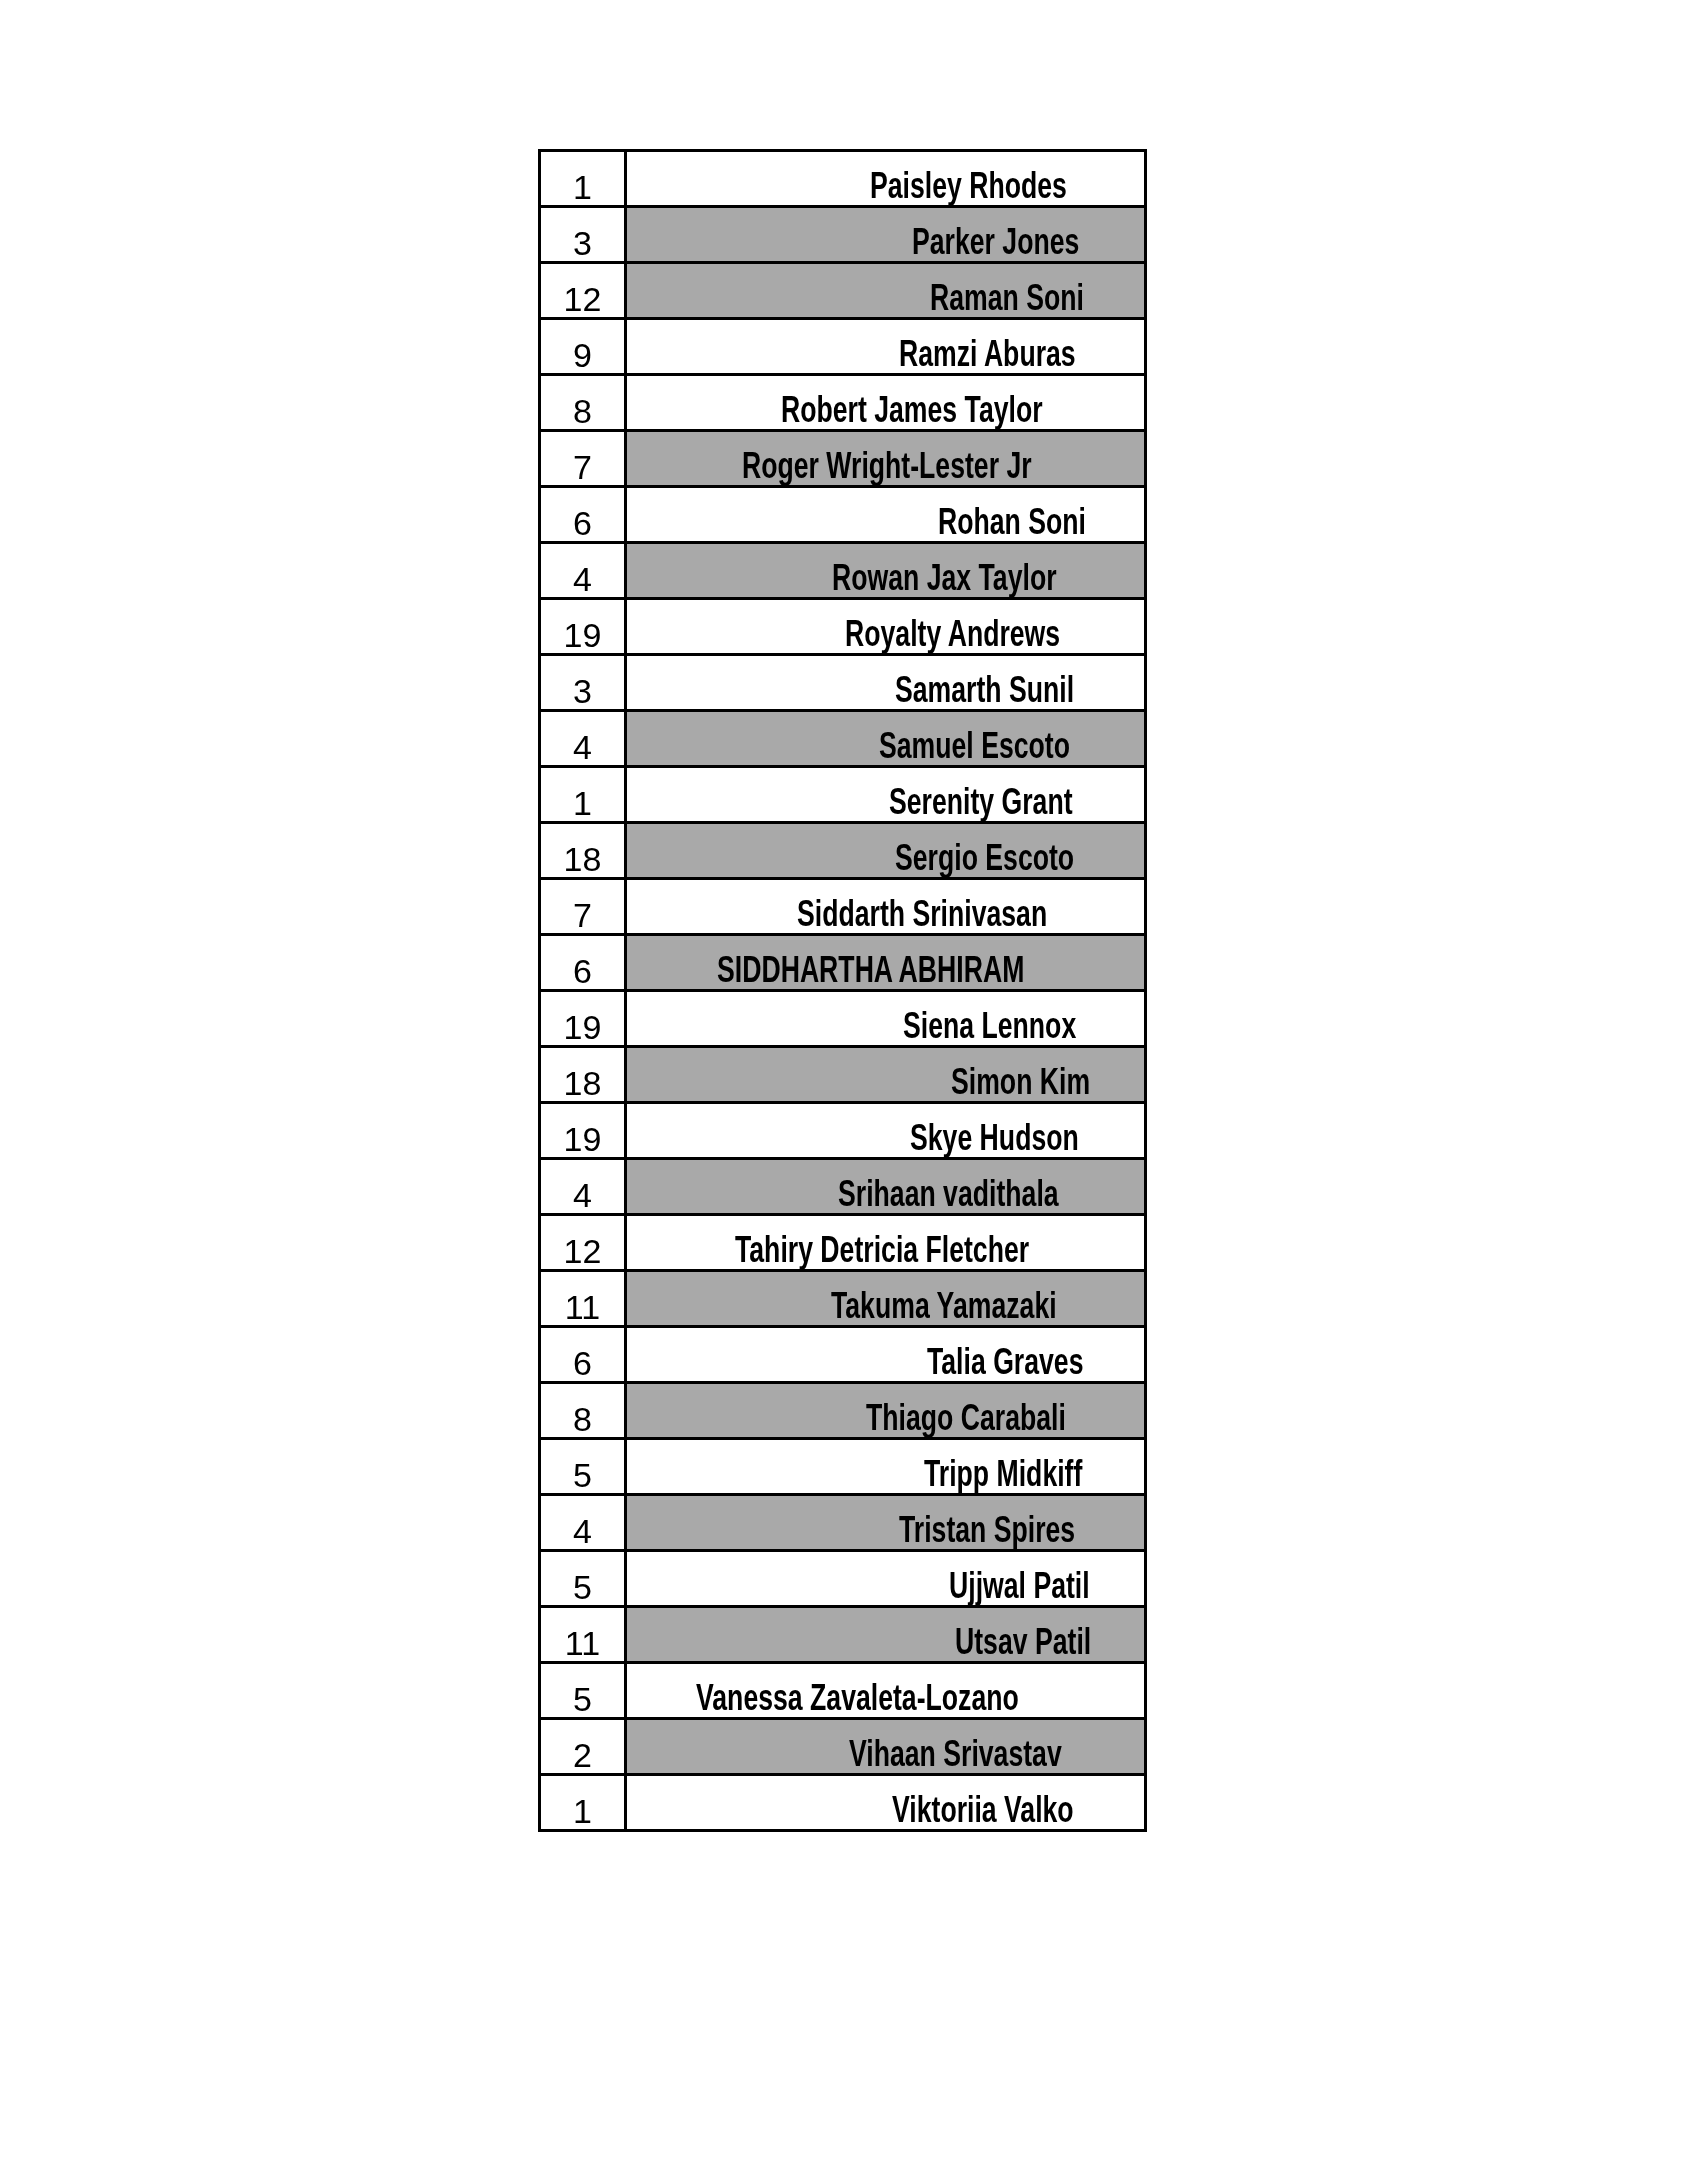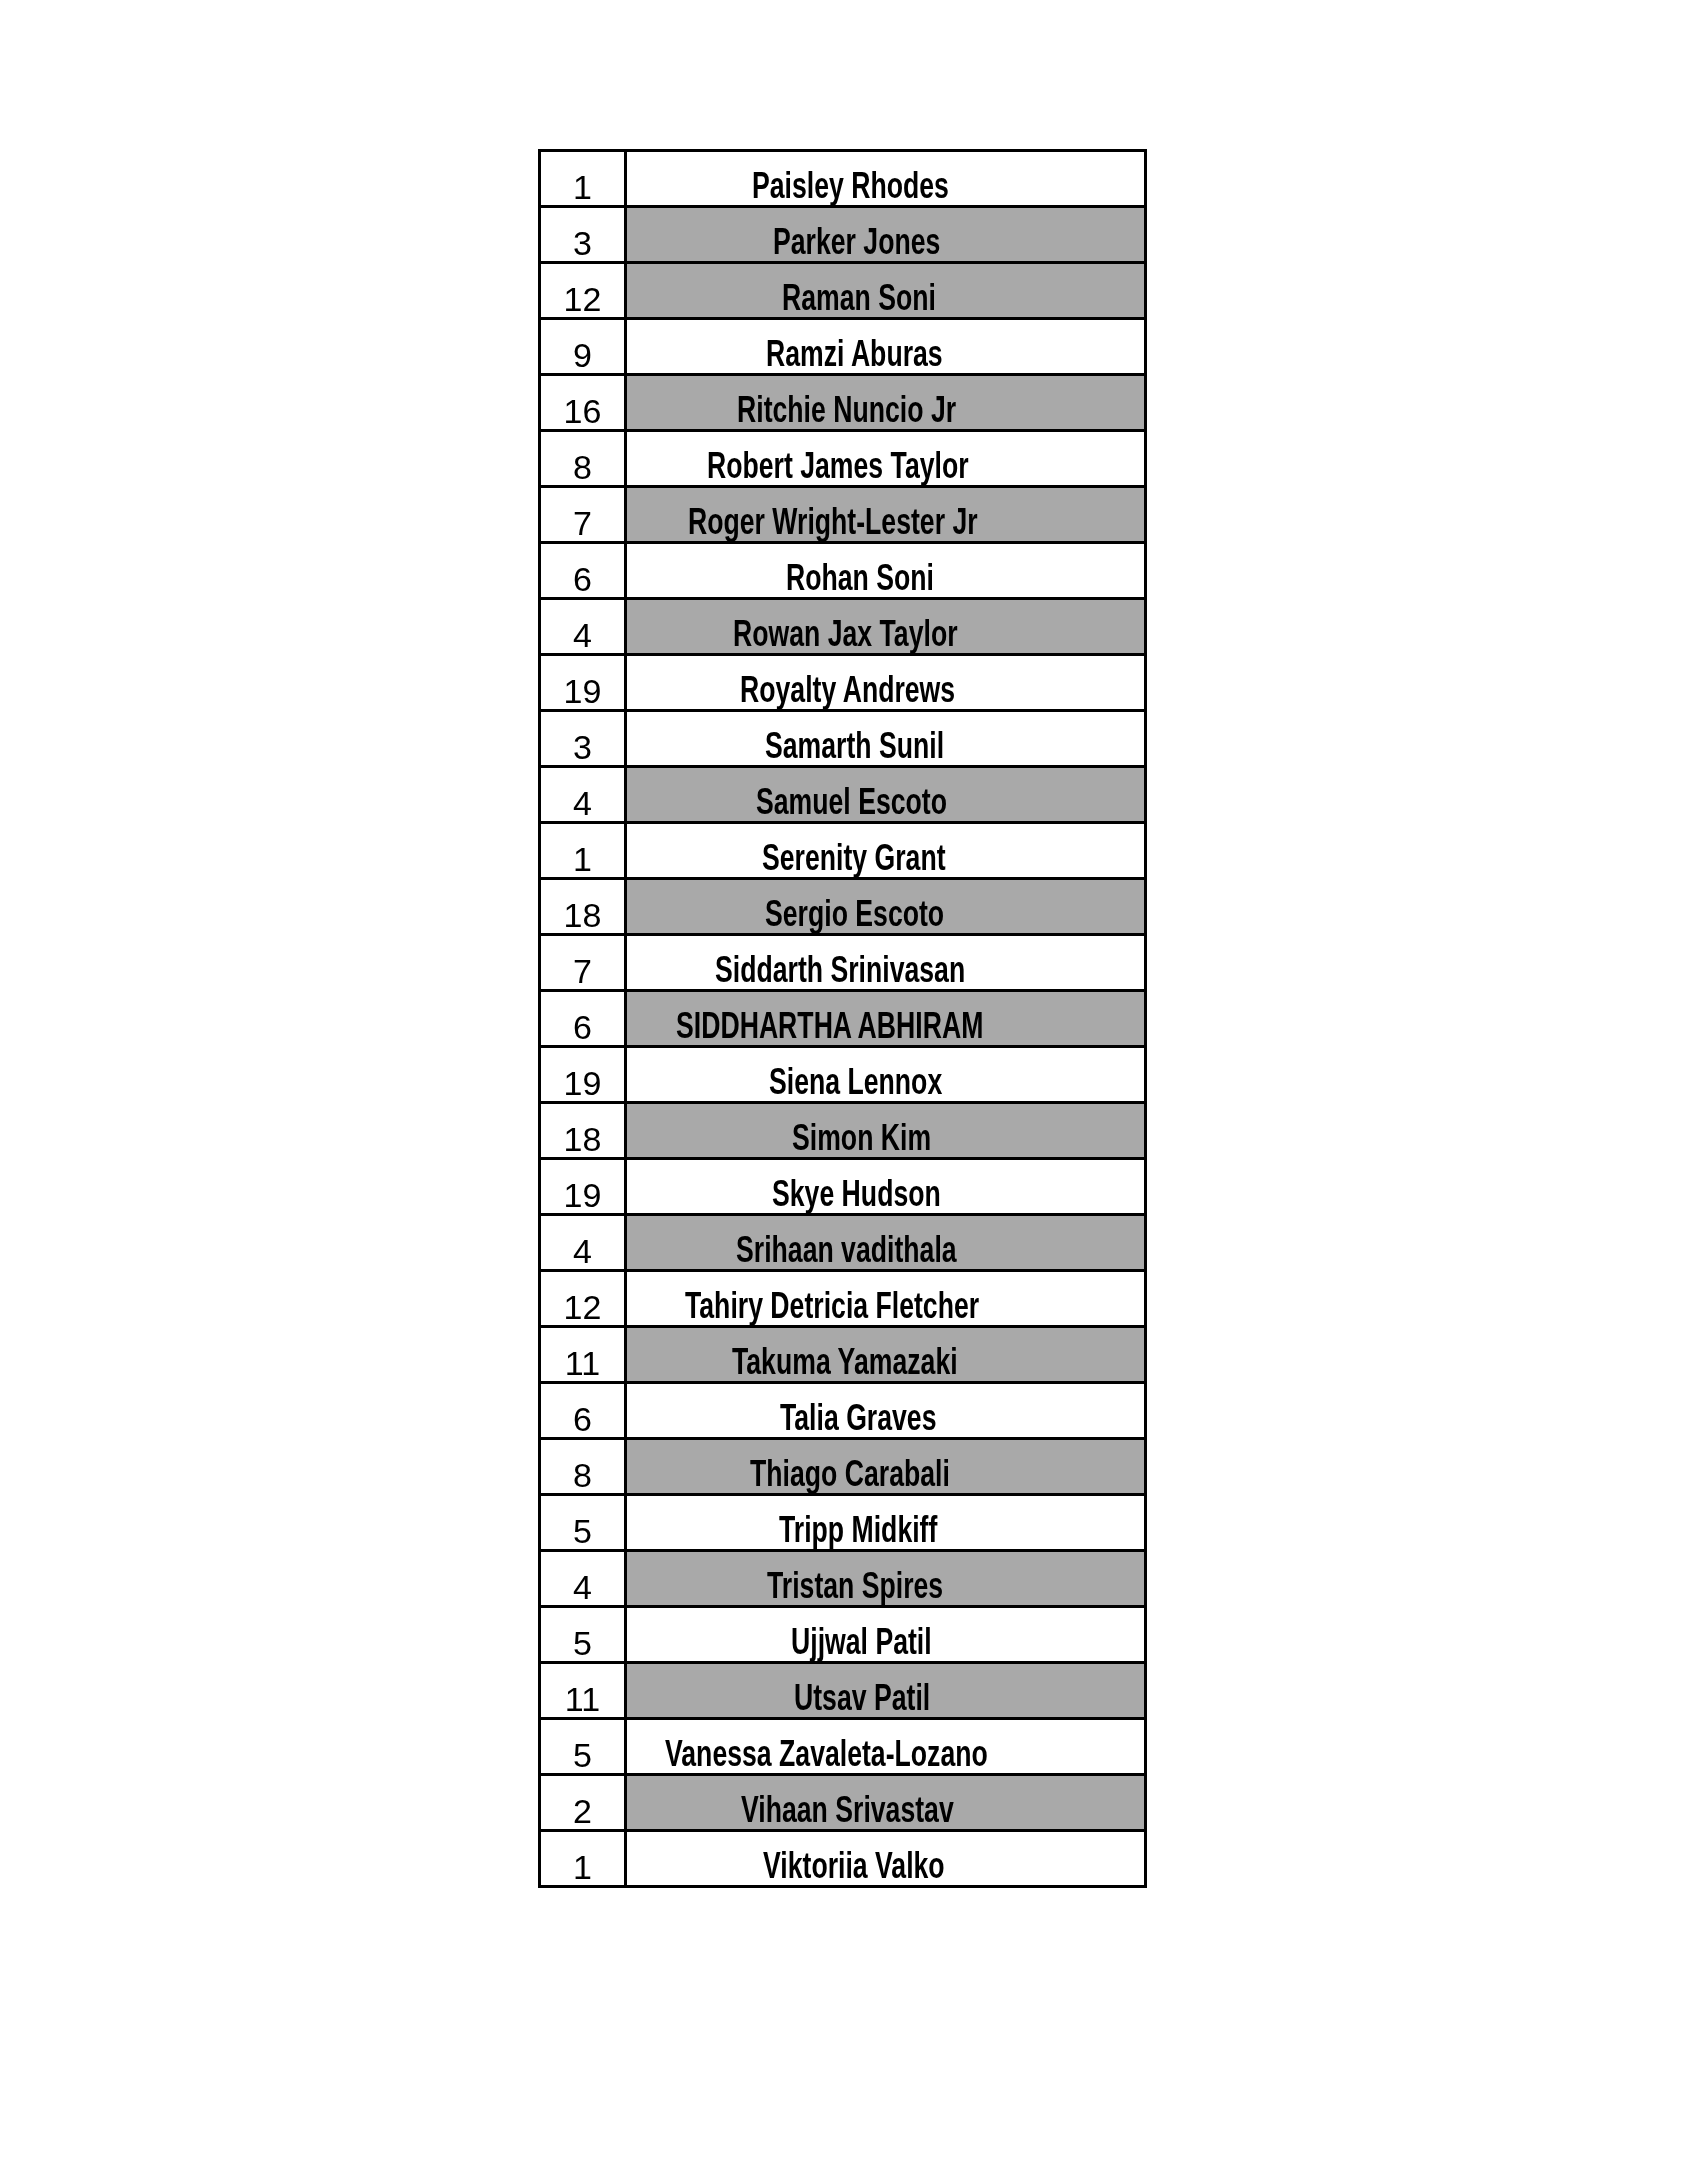--- a/index.html
+++ b/index.html
@@ -43,7 +43,7 @@
   }
   td.name-cell {
     width: 520px;
-    text-align: center;
+    text-align: right;
     font-size: 37px;
     font-weight: 700;
     line-height: 1;

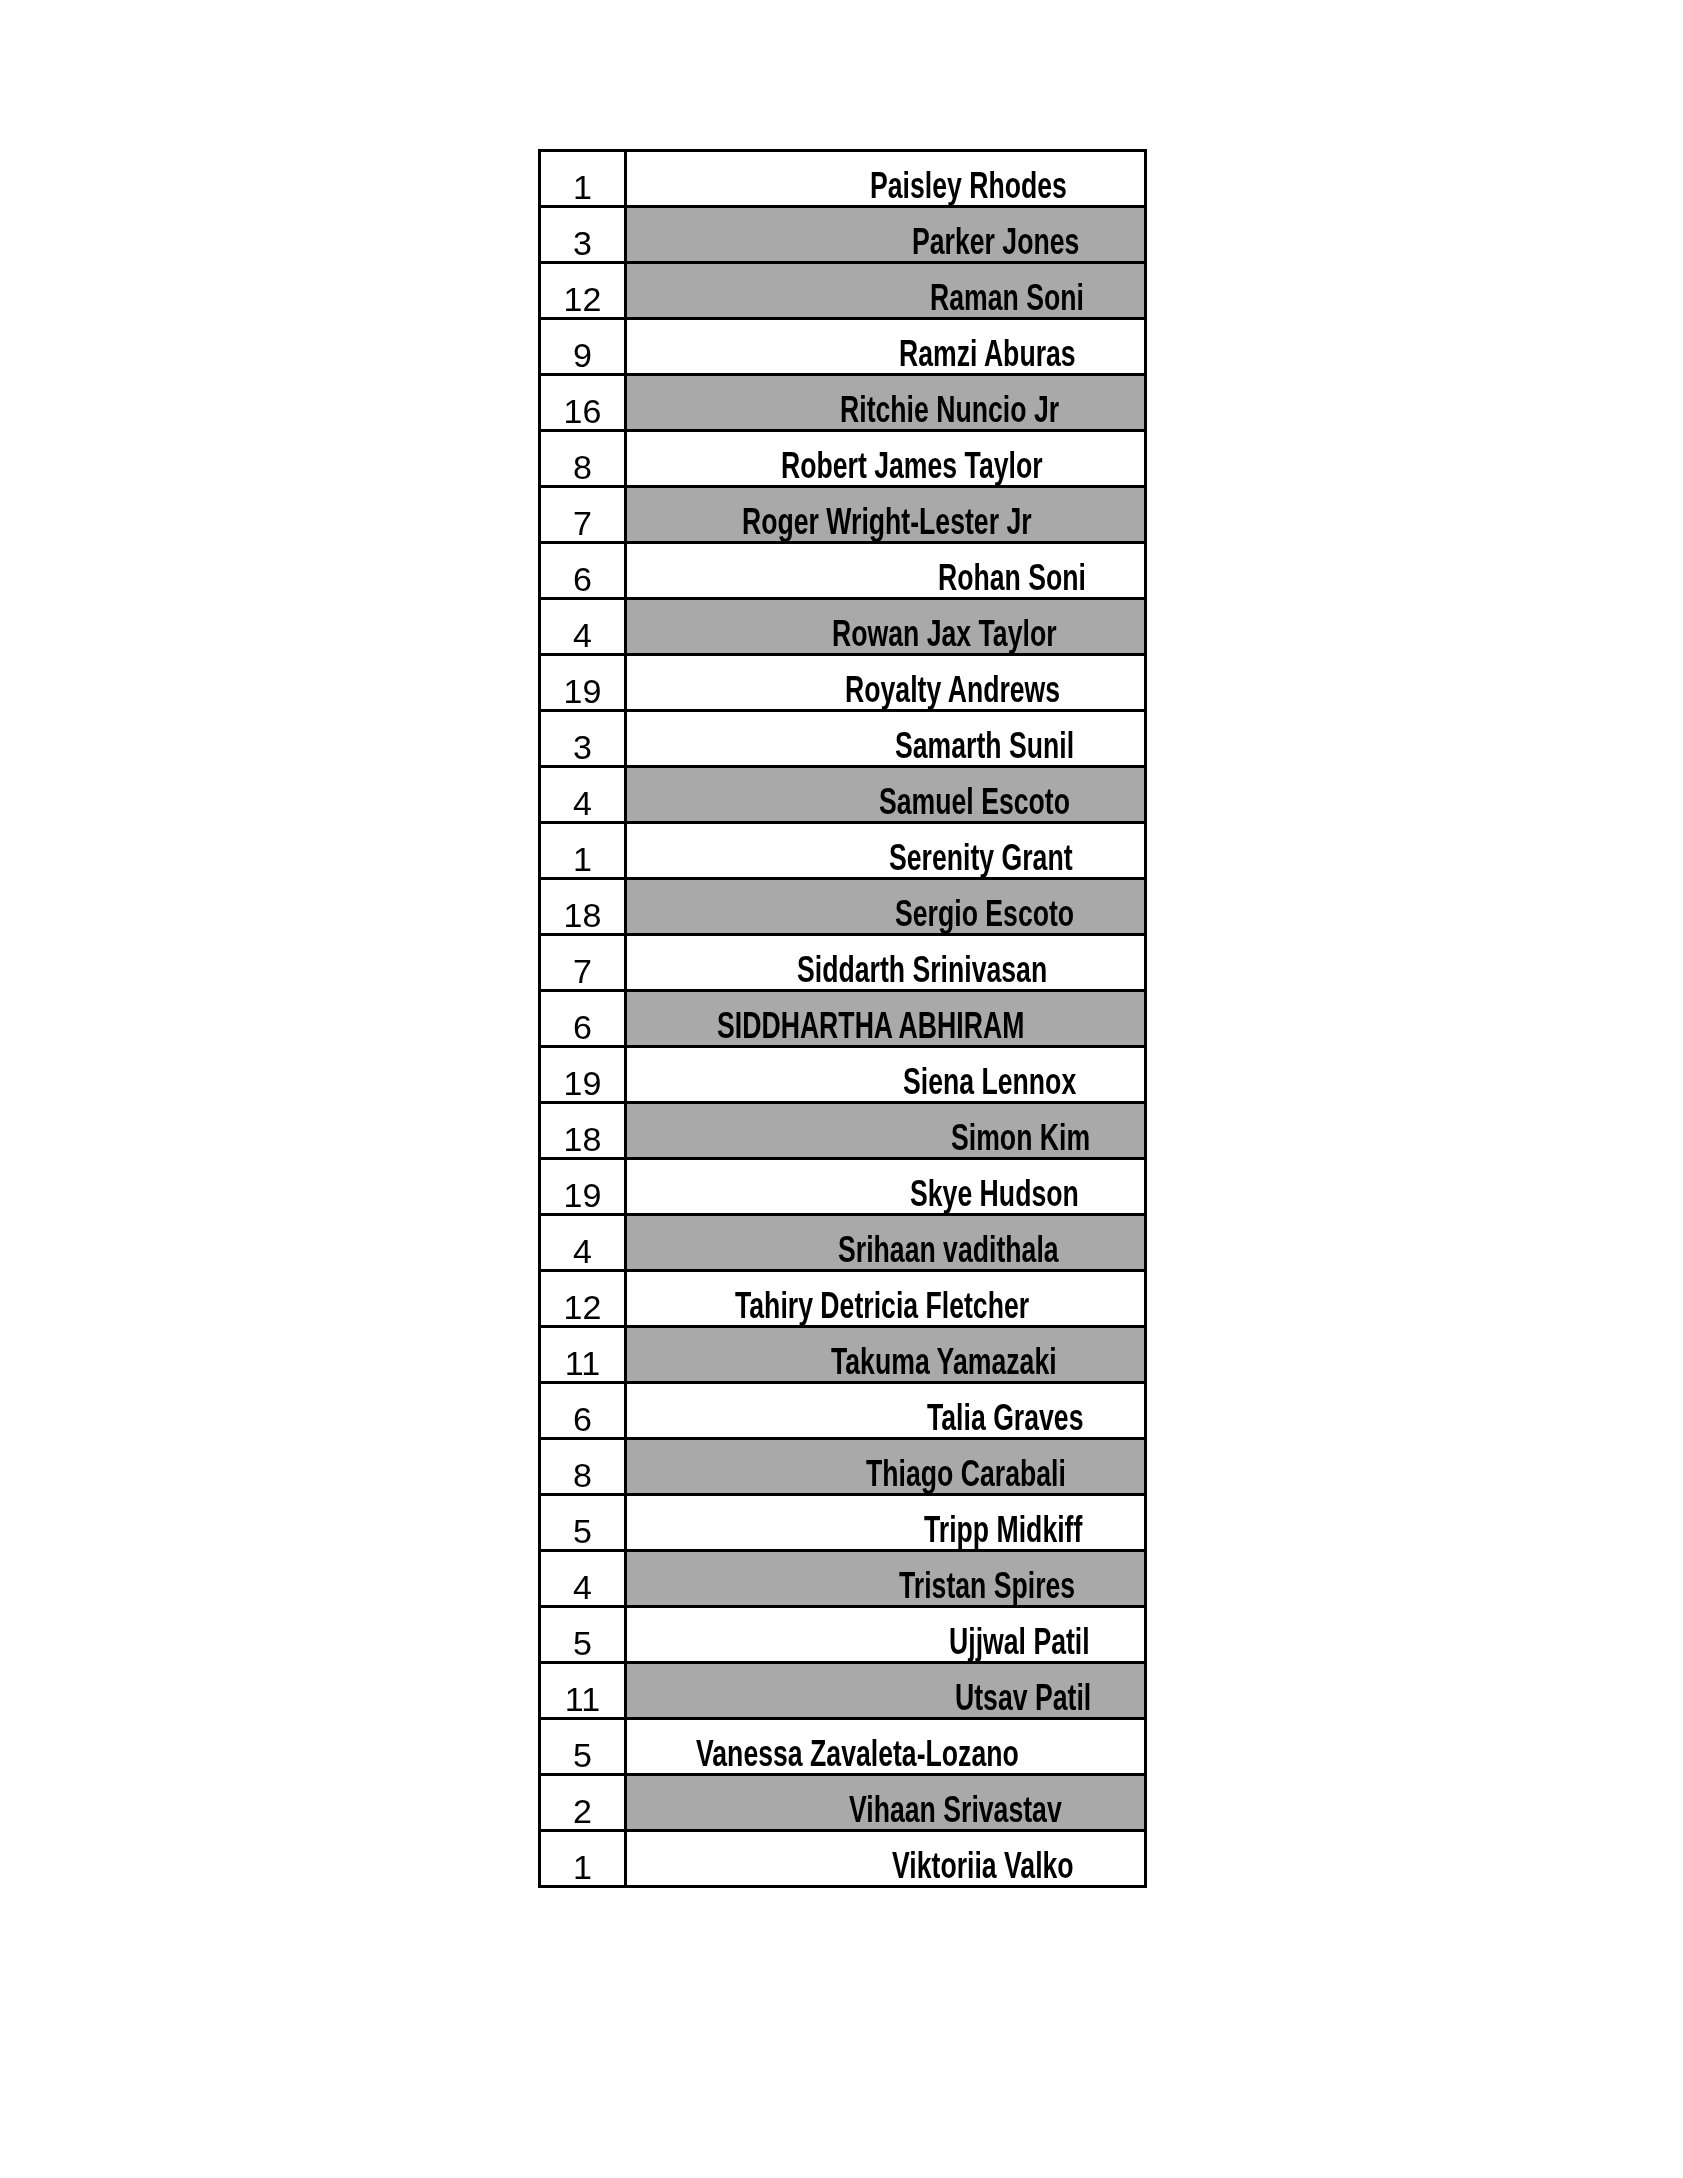--- a/index.html
+++ b/index.html
@@ -79,10 +79,6 @@
         <tr>
     <td class="num-cell">9</td>
     <td class="name-cell"><span class="condense">Ramzi Aburas</span></td>
-  </tr>
-        <tr class="shaded">
-    <td class="num-cell">16</td>
-    <td class="name-cell"><span class="condense">Ritchie Nuncio Jr</span></td>
   </tr>
         <tr>
     <td class="num-cell">8</td>

